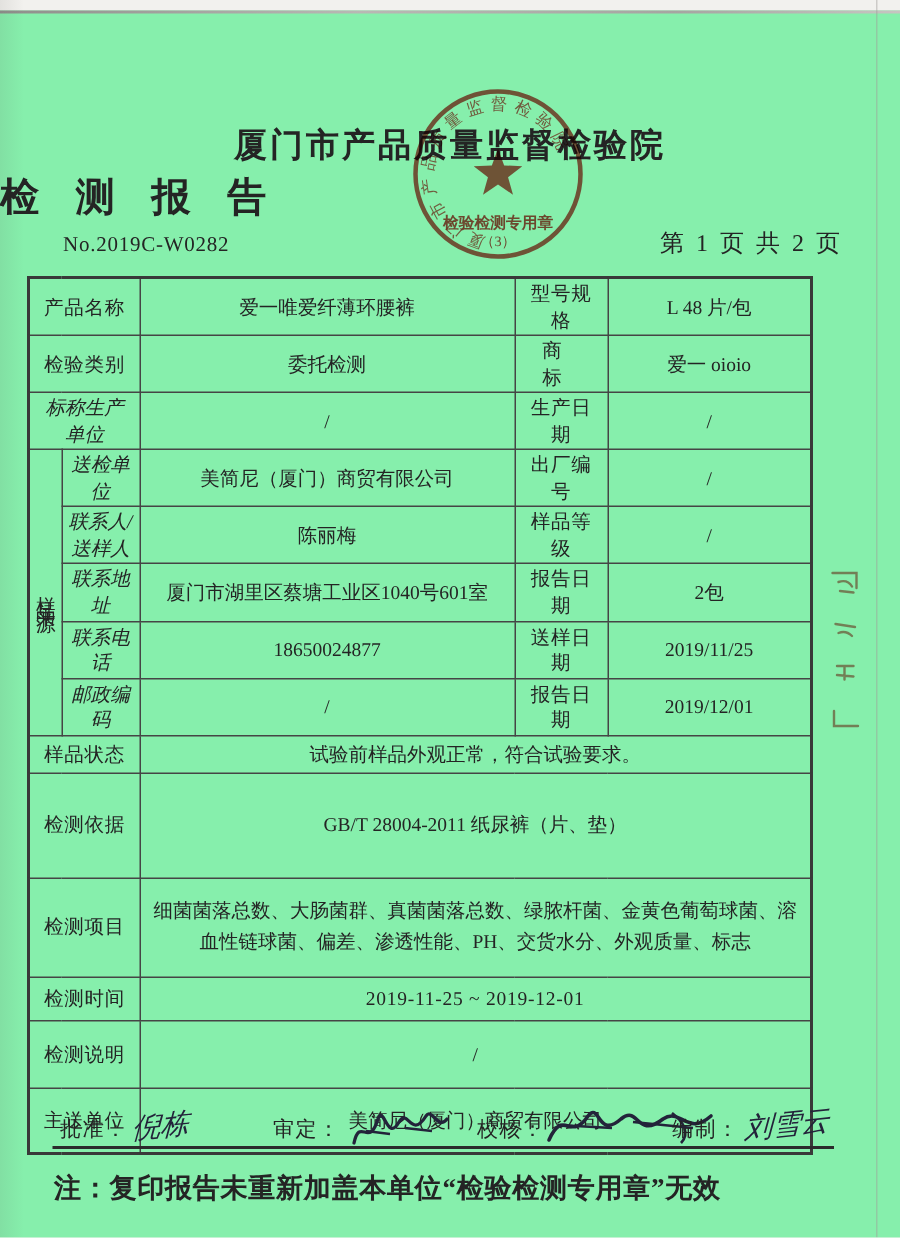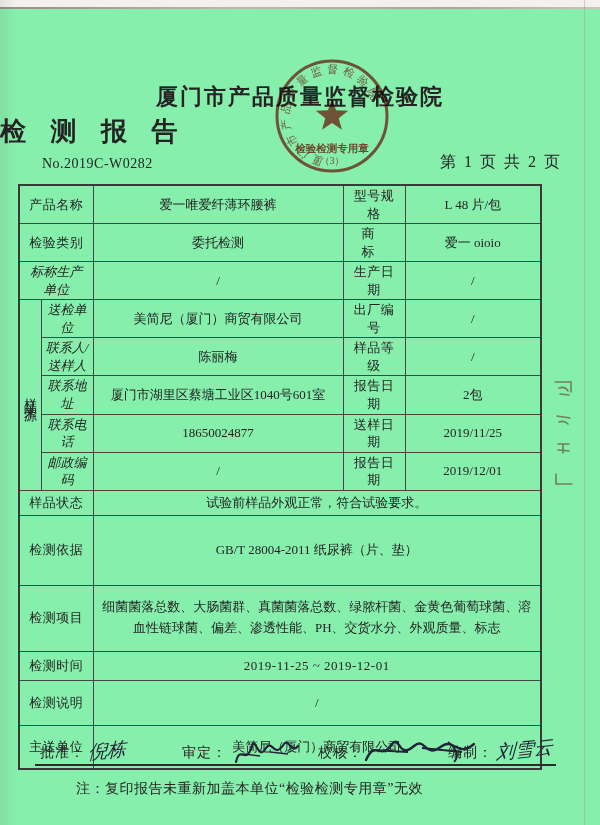--- a/index.html
+++ b/index.html
@@ -89,7 +89,7 @@
     position:absolute;left:35px;top:764px;width:521px;height:2px;background:#2b2b2b;
   }
   .footer-note{
-    position:absolute;left:36px;top:780px;font-size:14px;font-weight:400;letter-spacing:.5px;margin-left:40px;
+    position:absolute;left:36px;top:780px;font-size:18px;font-weight:700;letter-spacing:.5px;
   }
 </style>
 </head>

